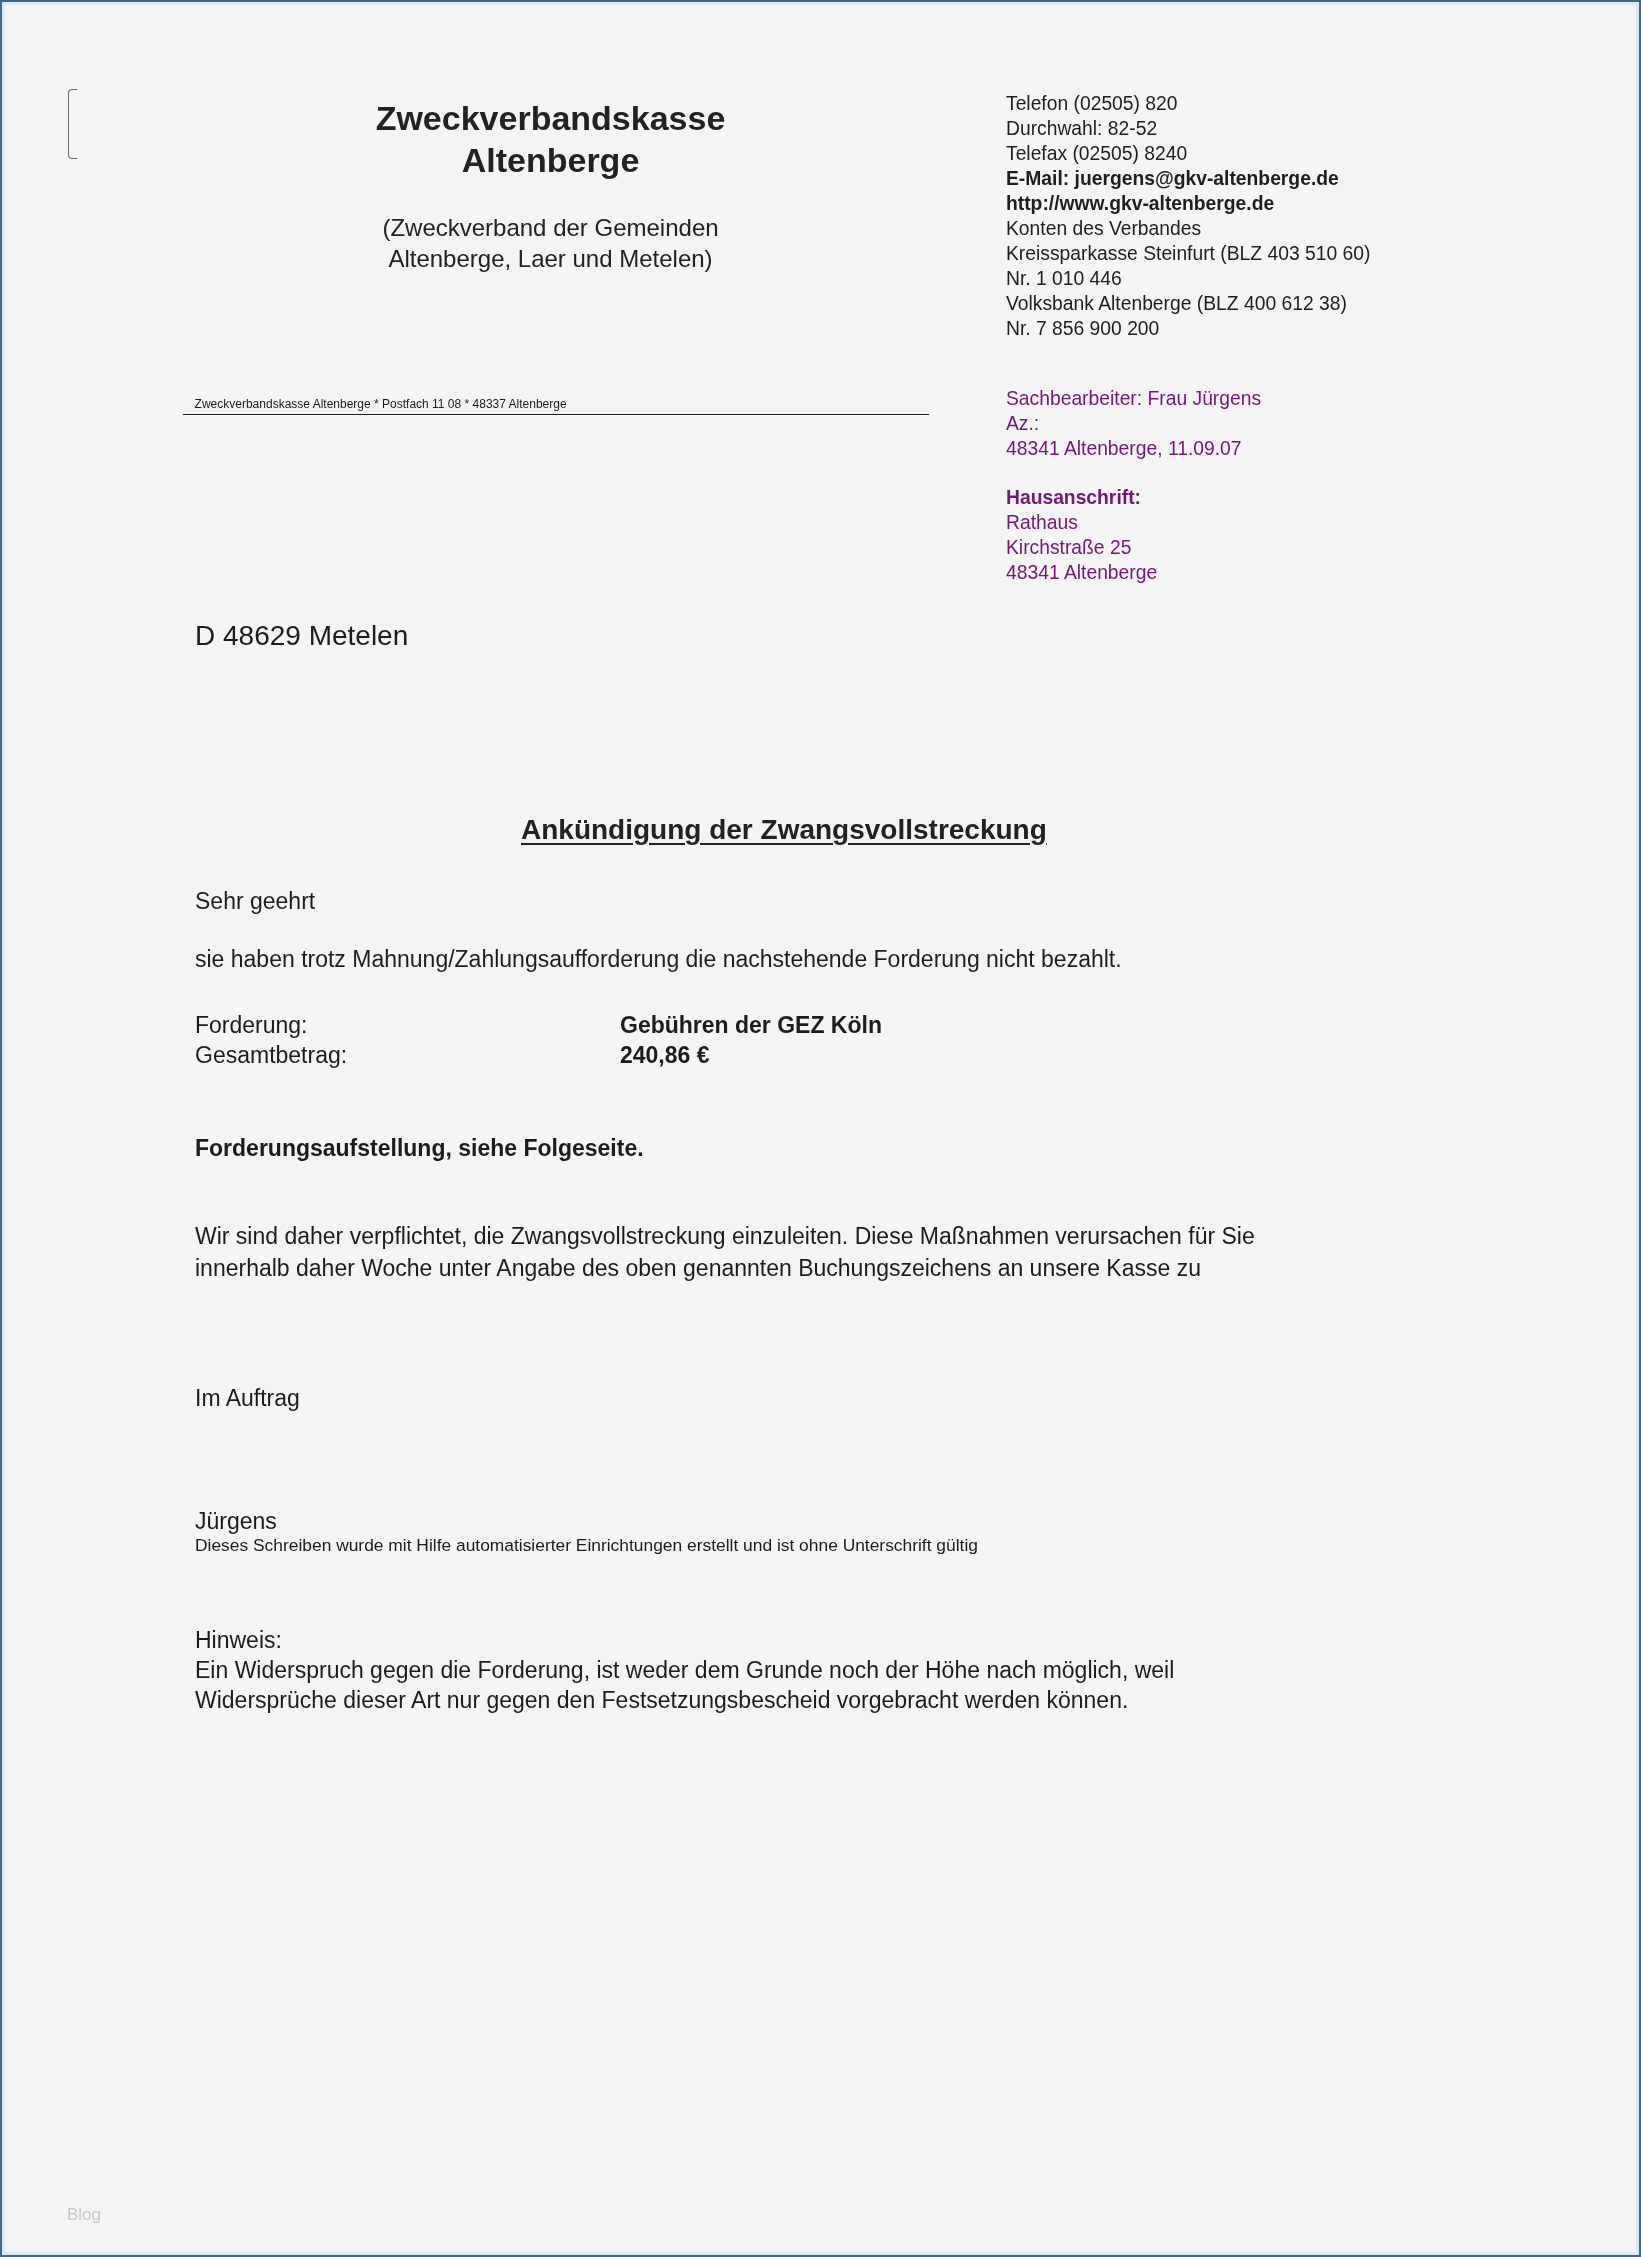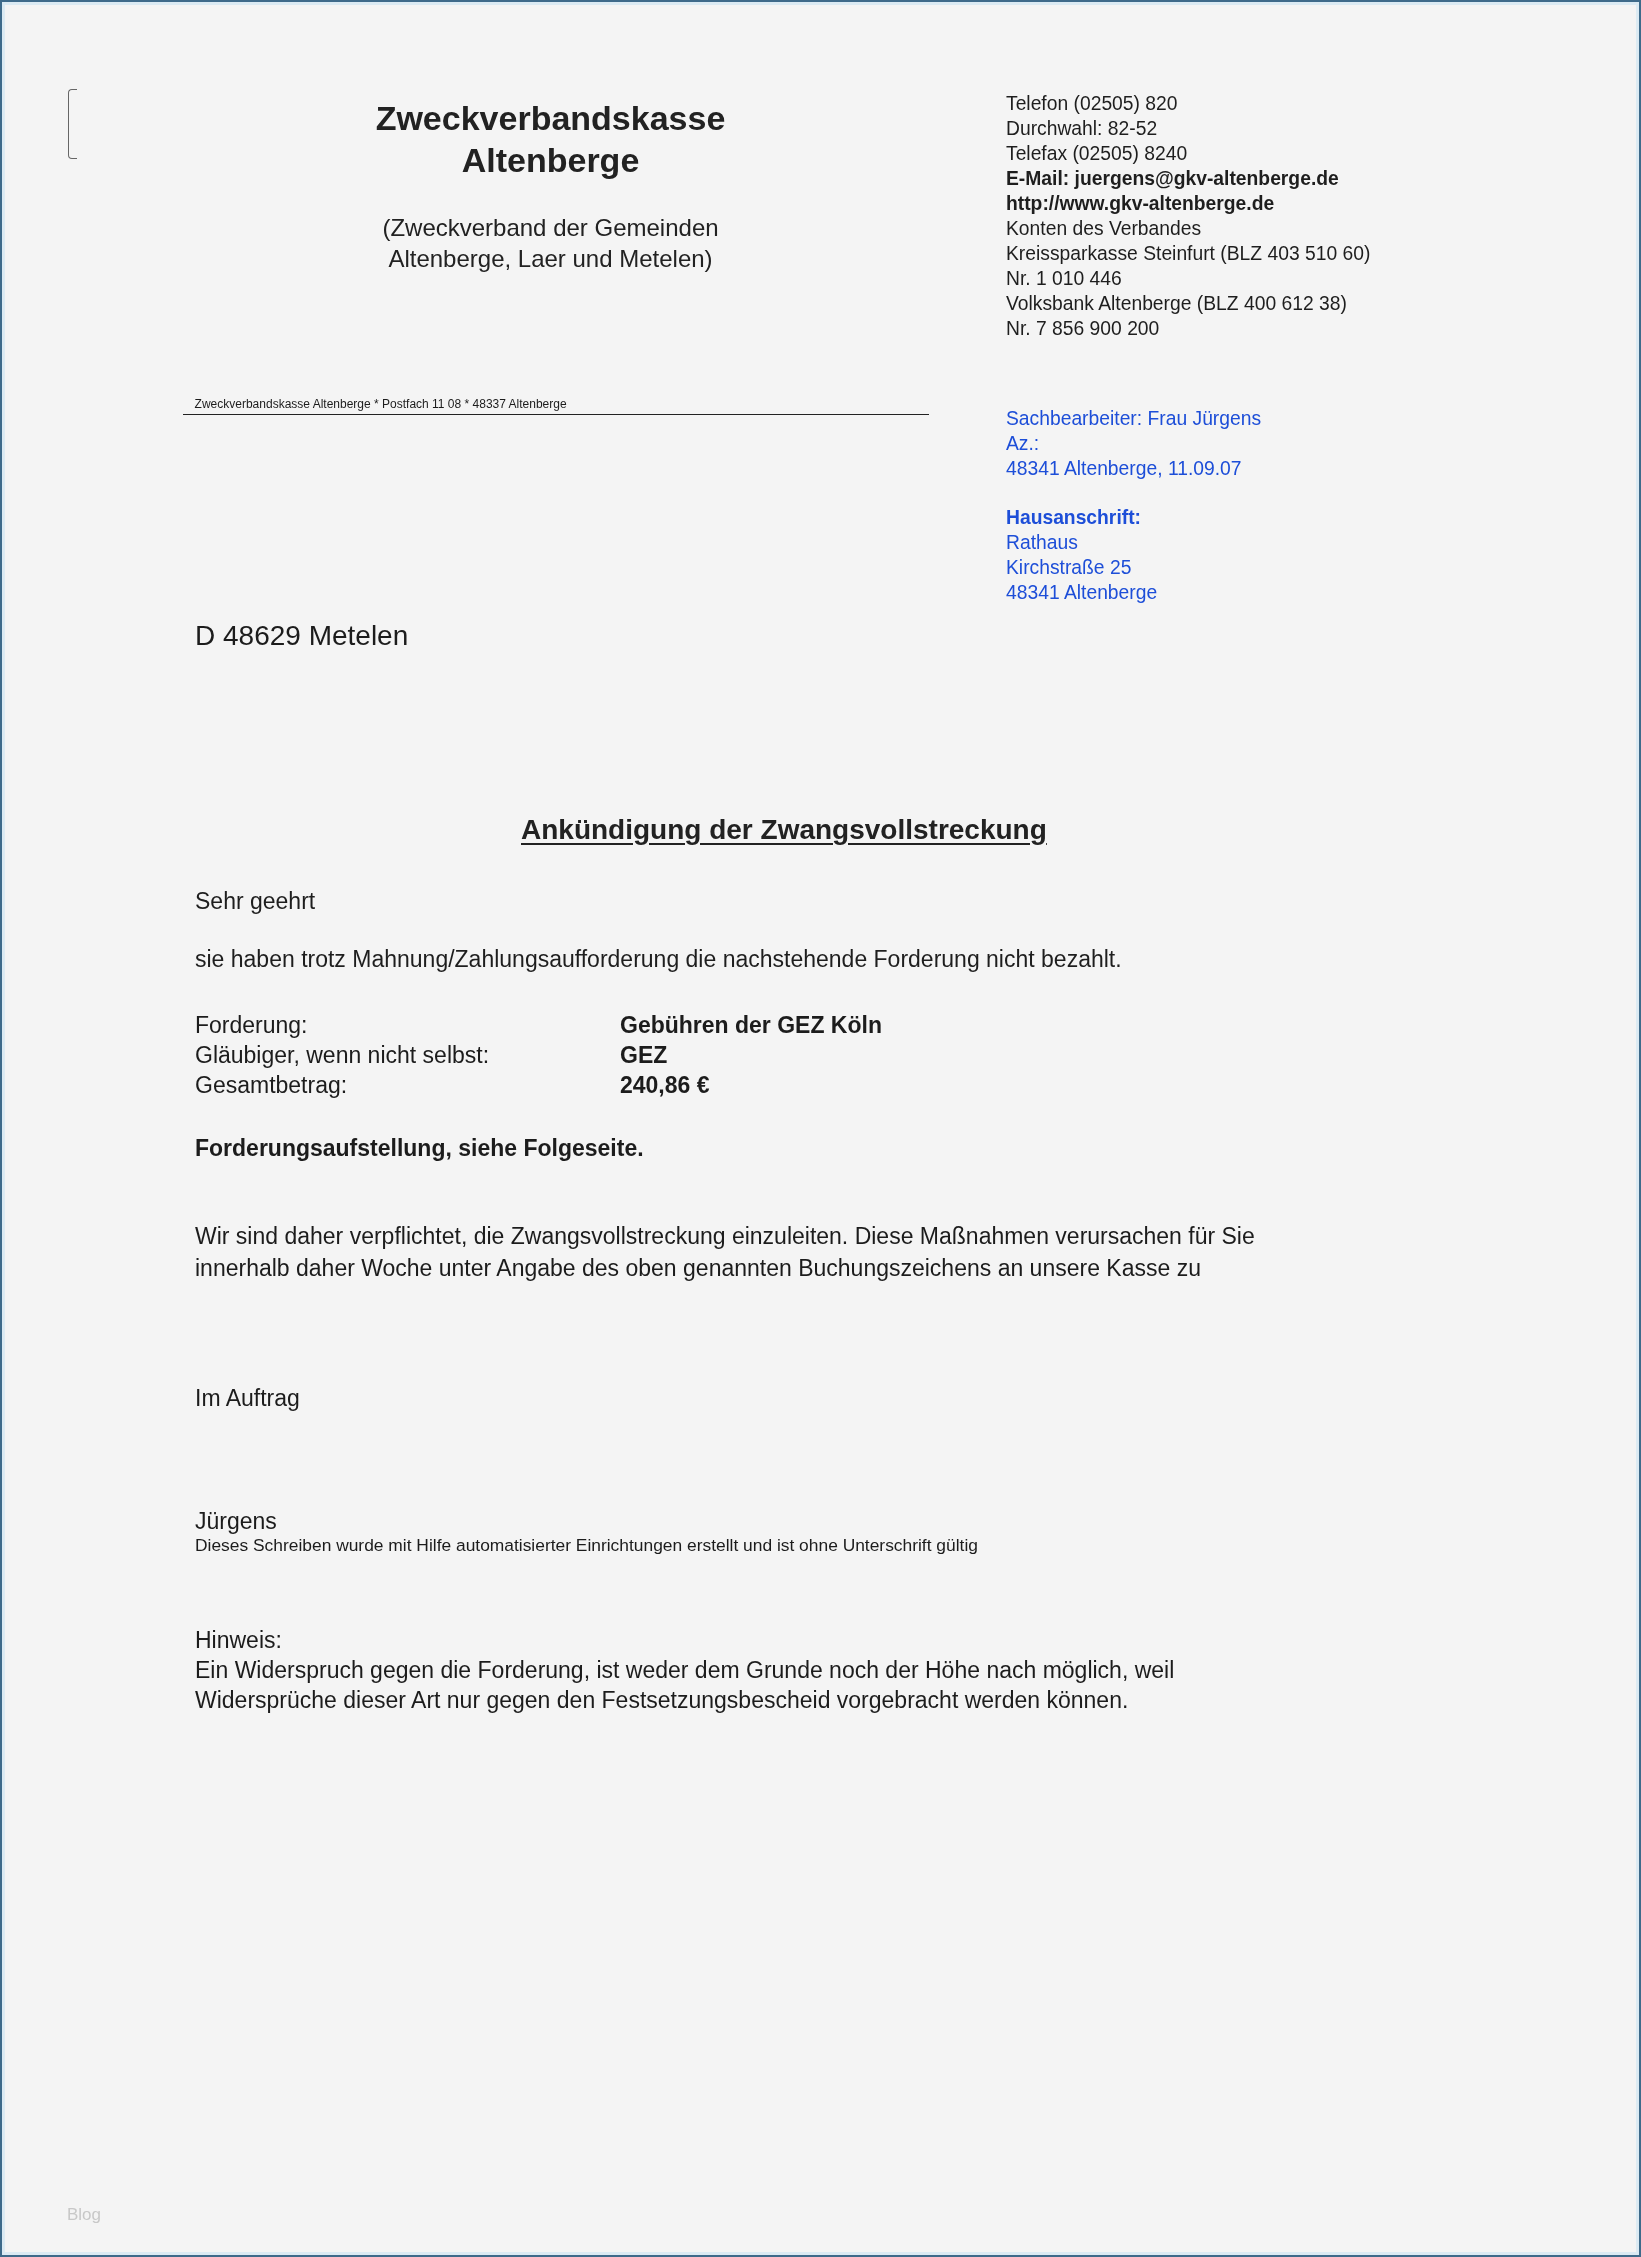--- a/index.html
+++ b/index.html
@@ -47,7 +47,7 @@
     }
     .meta {
       position: absolute; left: 1006px; top: 386px;
-      font-size: 19.3px; line-height: 25px; color: #1d4ed8; margin-top: 20px;
+      font-size: 19.3px; line-height: 25px; color: #701a75;
     }
     .meta .gap { height: 24px; }
     .meta .b { font-weight: bold; }

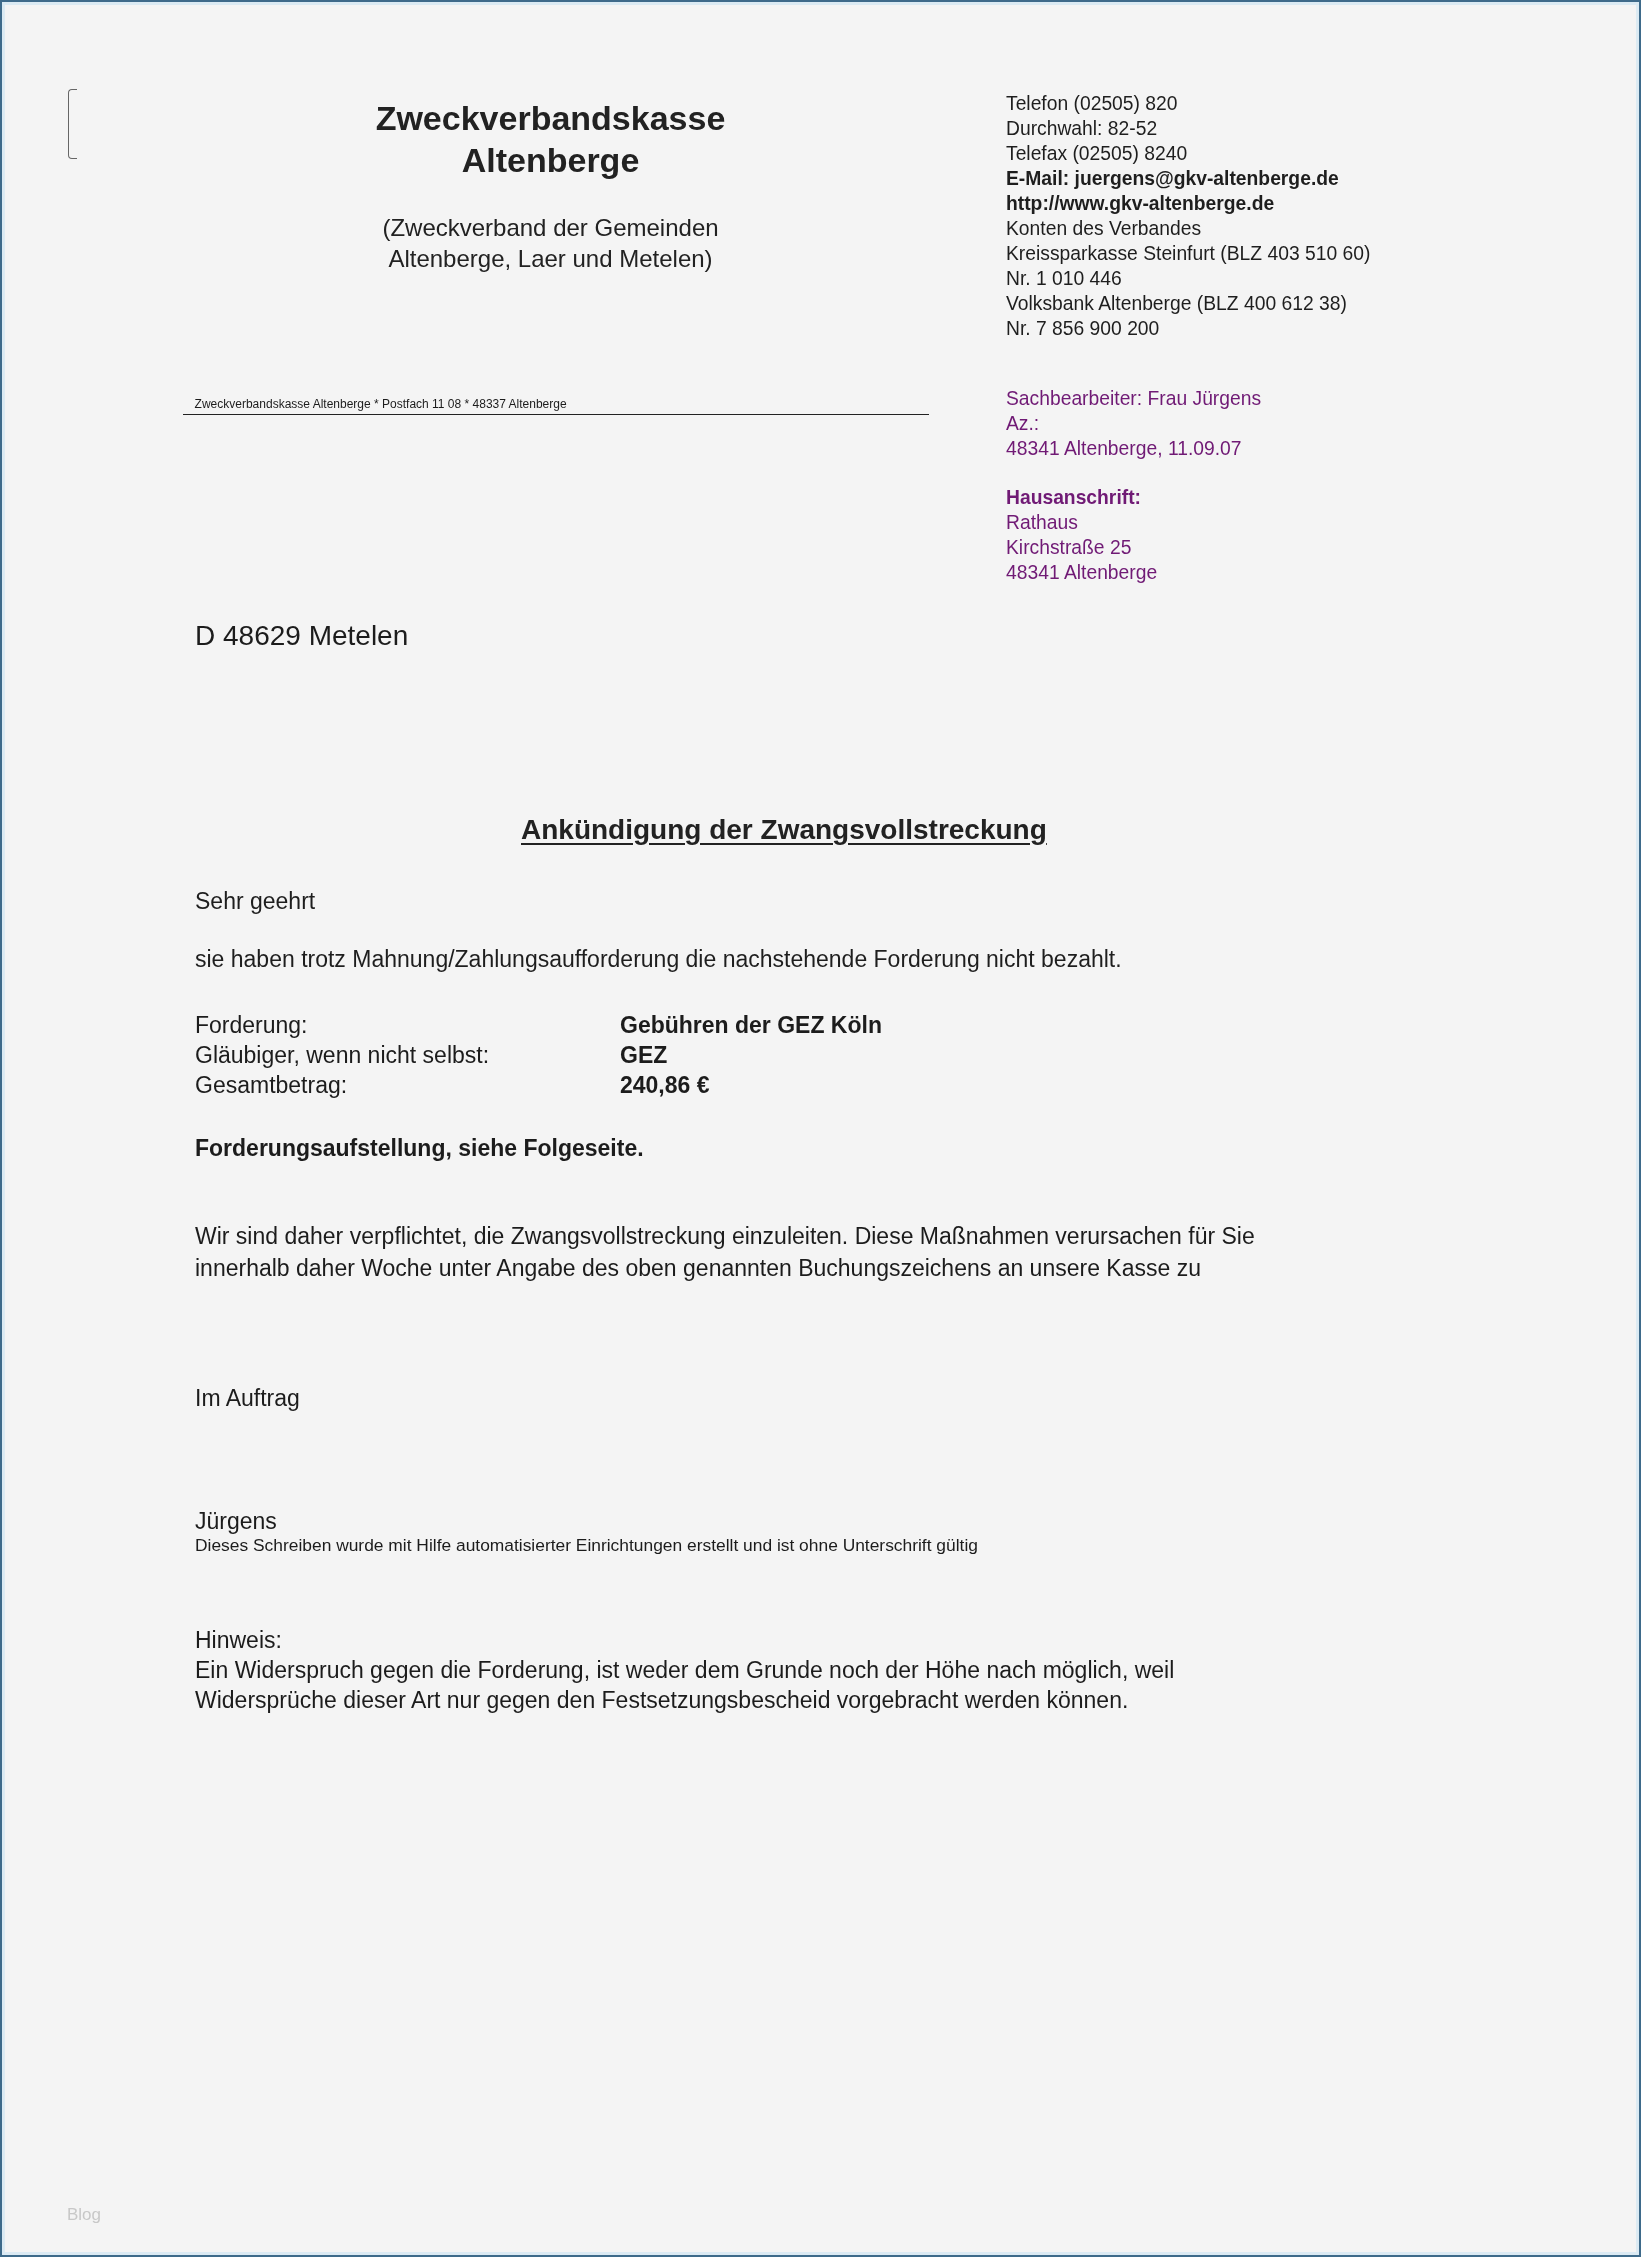--- a/index.html
+++ b/index.html
@@ -135,10 +135,6 @@
     <div class="val">Gebühren der GEZ Köln</div>
   </div>
   <div class="row">
-    <div class="lbl">Gläubiger, wenn nicht selbst:</div>
-    <div class="val">GEZ</div>
-  </div>
-  <div class="row">
     <div class="lbl">Gesamtbetrag:</div>
     <div class="val">240,86 €</div>
   </div>

